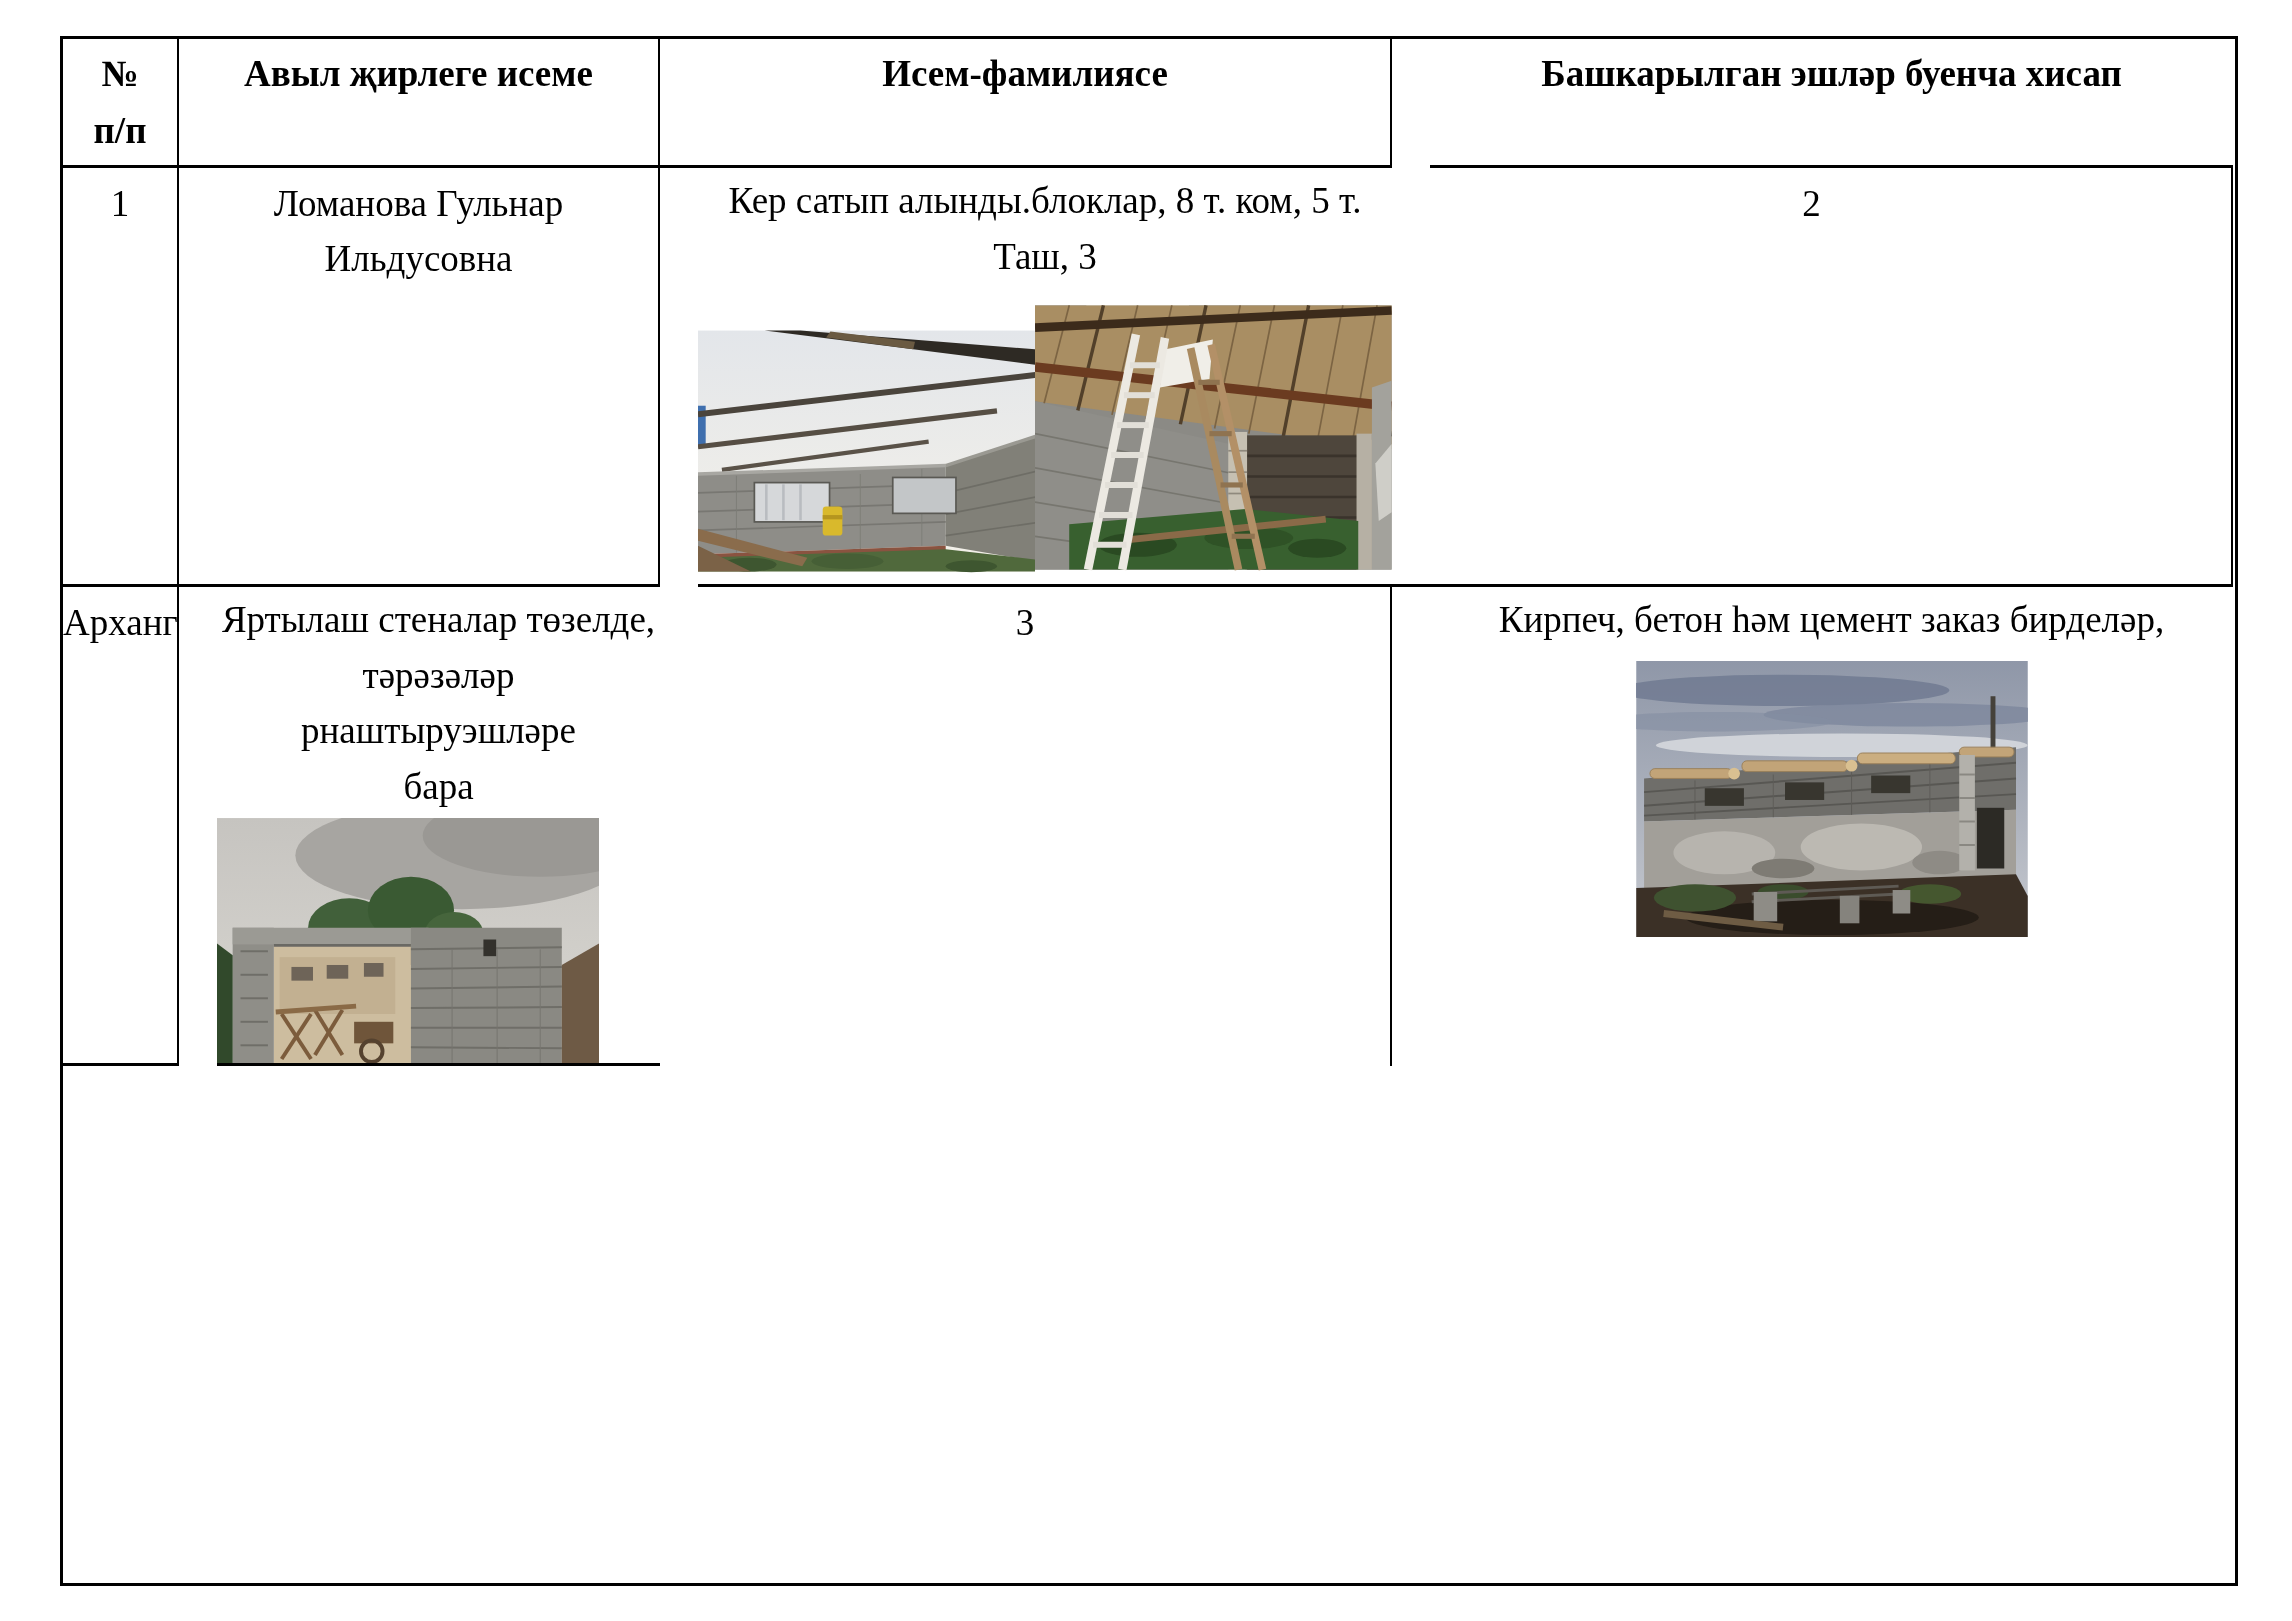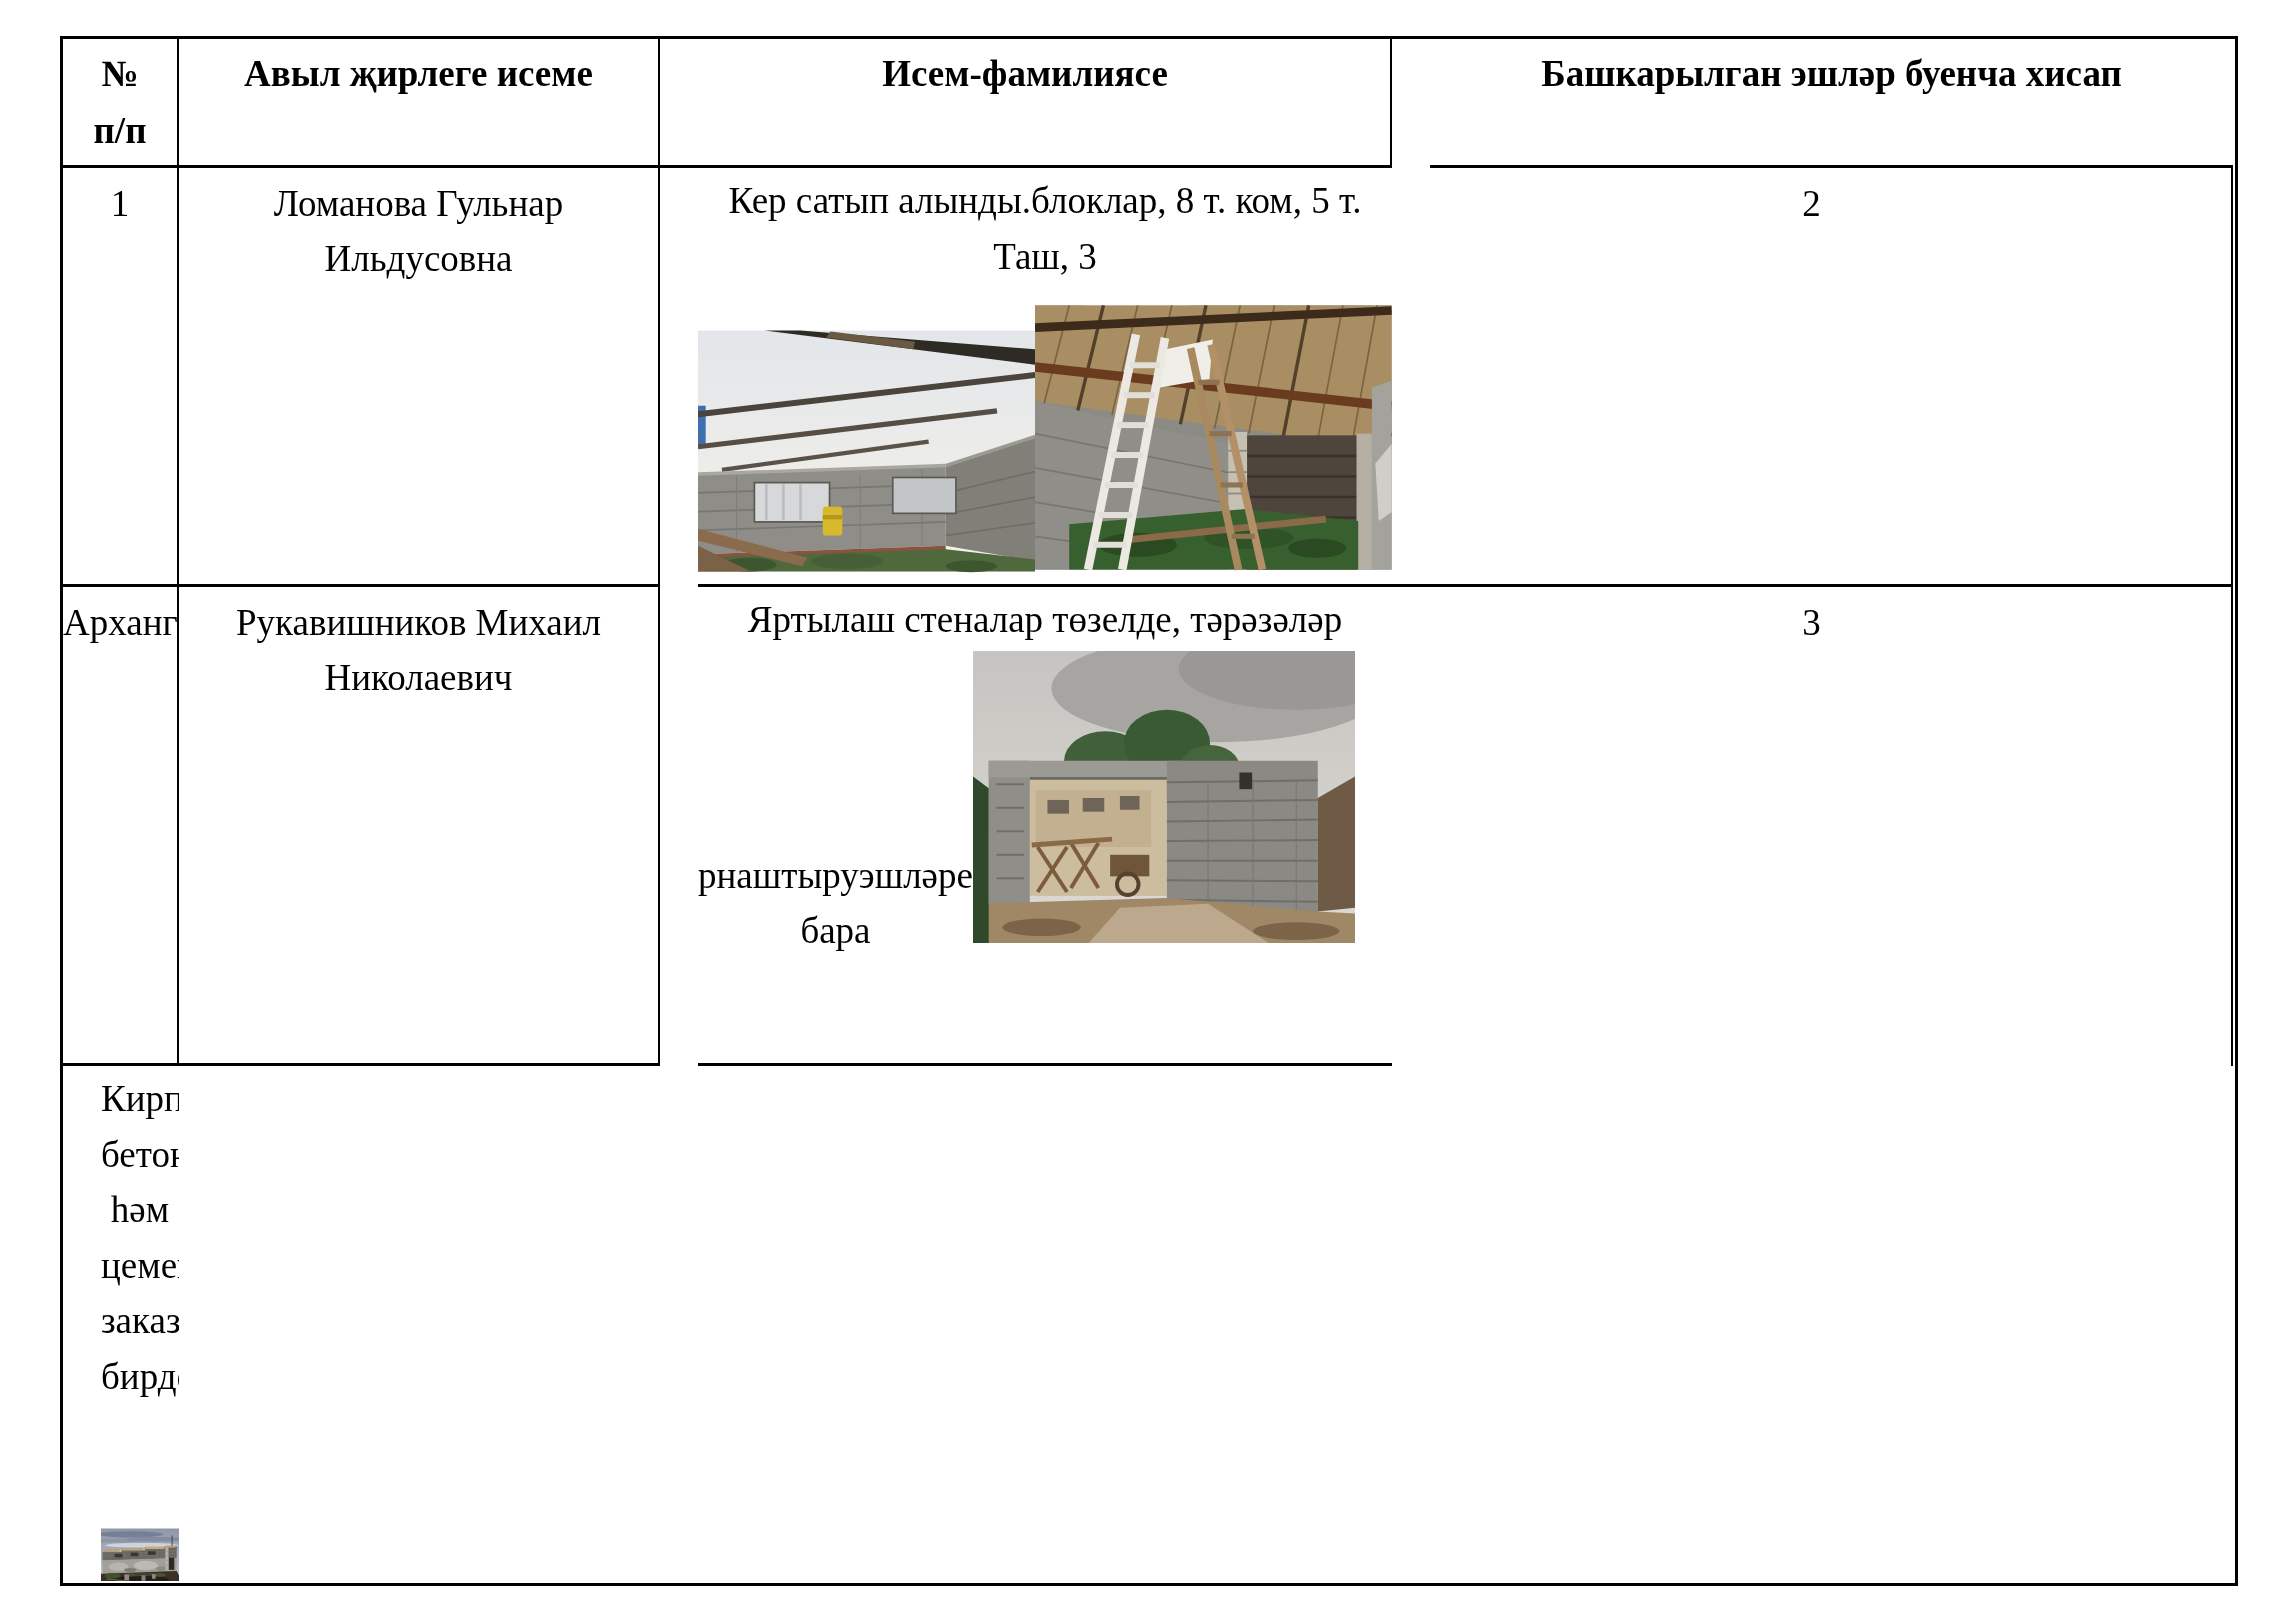--- a/index.html
+++ b/index.html
@@ -150,7 +150,6 @@
 
     <div class="cell">2</div>
     <div class="cell">Архангельское</div>
-    <div class="cell">Рукавишников Михаил Николаевич</div>
     <div class="cell last-col report">
       <div>Яртылаш стеналар төзелде, тәрәзәләр</div>
       <div class="r2-flex">

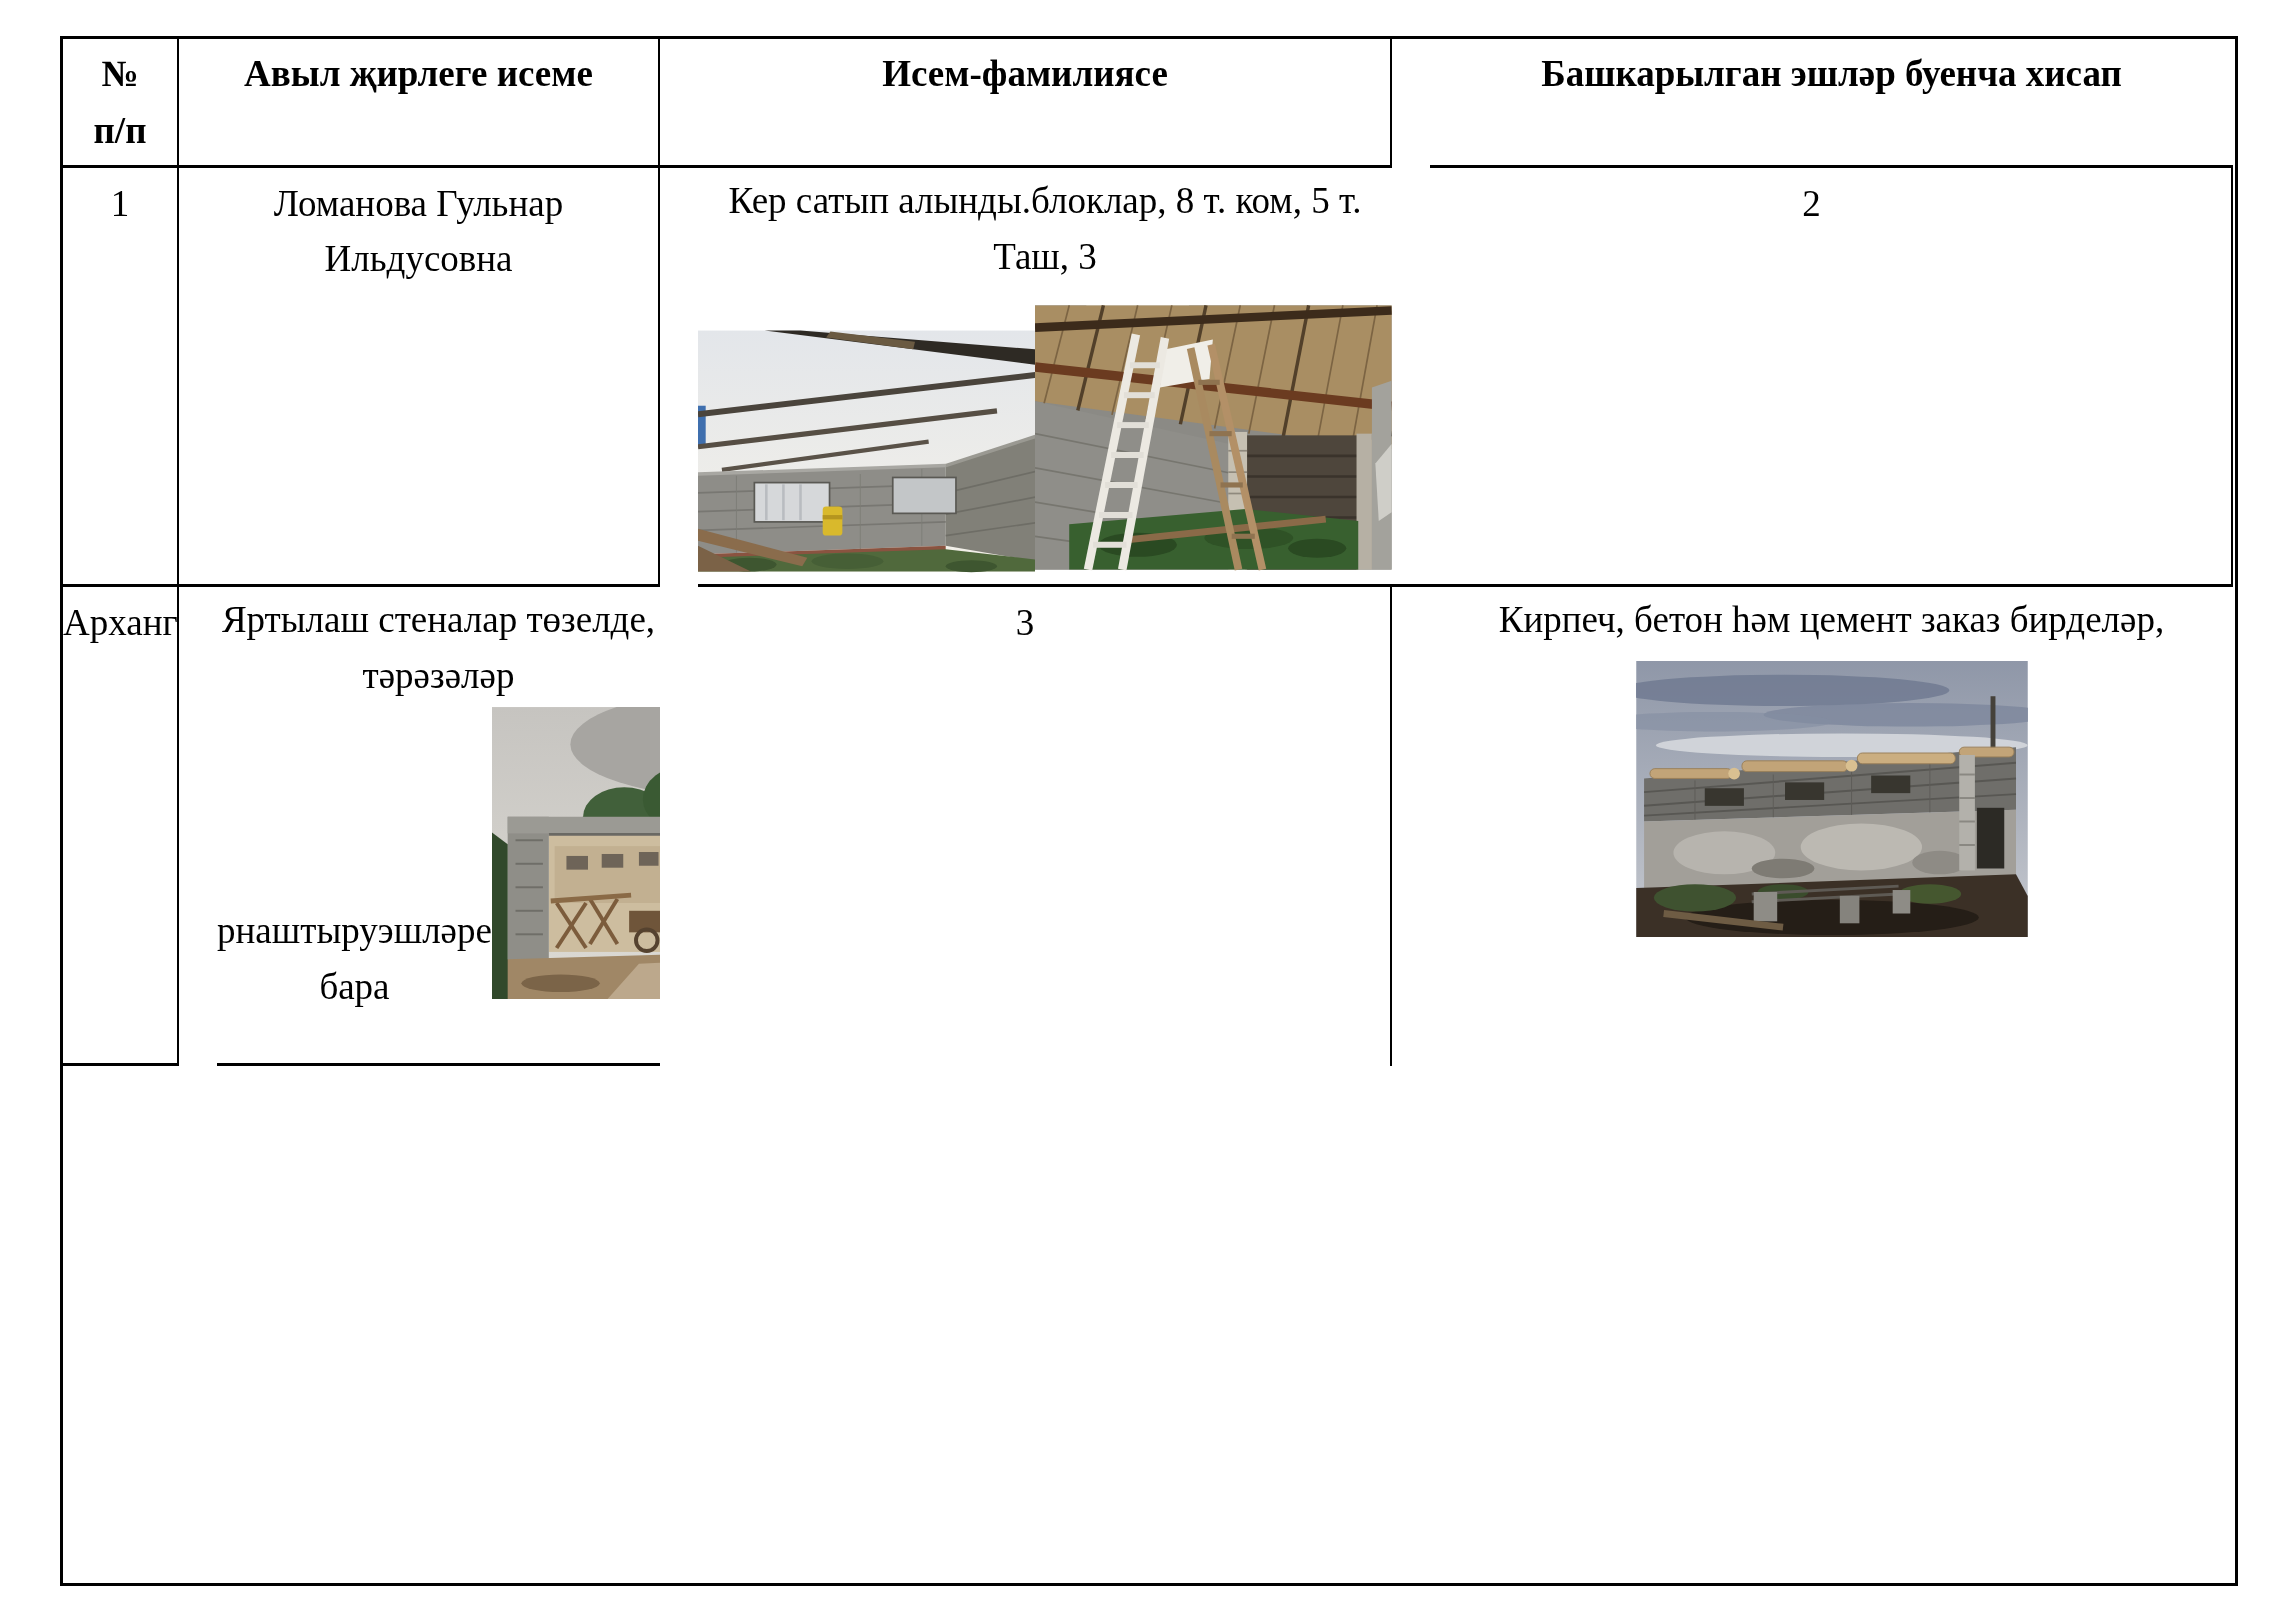--- a/index.html
+++ b/index.html
@@ -17,7 +17,7 @@
   .report{padding-top:5px;}
   .photo-row{display:flex;justify-content:center;align-items:flex-end;margin-top:2px;}
   .photo-row svg{display:block;}
-  .r2-flex{display:flex;align-items:flex-end;}
+  .r2-flex{display:flex;align-items:center;flex-direction:column;}
   .r2-left{width:404px;text-align:center;}
   .r2-photo{margin-left:auto;margin-right:61px;margin-top:3.9px;}
   .r3-photo{display:flex;justify-content:center;margin-top:13.7px;}

